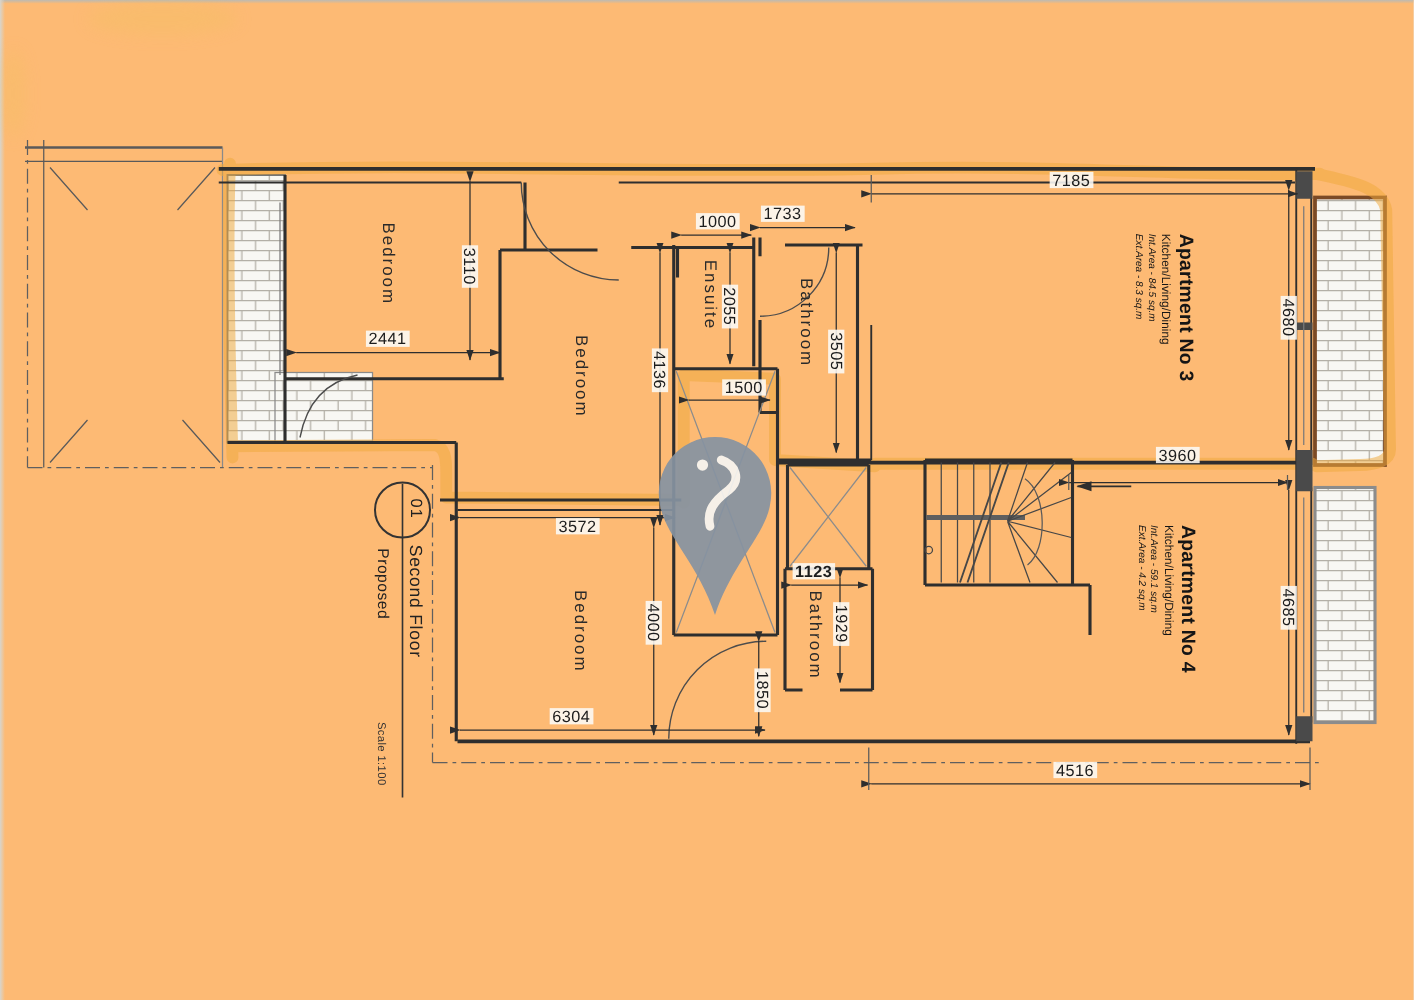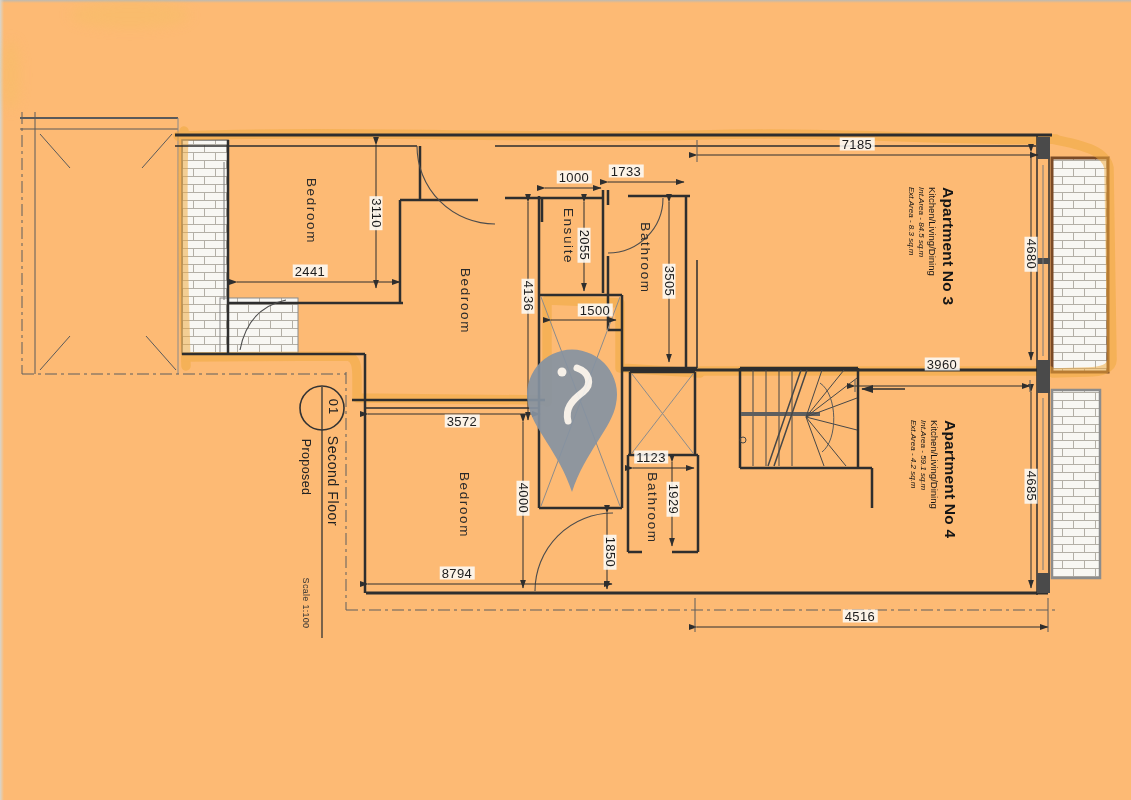--- a/index.html
+++ b/index.html
@@ -168,7 +168,7 @@
   <div class="lbl dim" style="left:595px;top:310px;">1500</div>
   <div class="lbl dim" style="left:942px;top:364px;">3960</div>
   <div class="lbl dim" style="left:436px;top:421px;margin-left:26px;">3572</div>
-  <div class="lbl dim" style="left:651px;top:457px;">1123</div>
+  <div class="lbl dim" style="left:651px;top:457px;font-weight:bold;">1123</div>
   <div class="lbl dim" style="left:457px;top:573px;">8794</div>
   <div class="lbl dim" style="left:860px;top:616px;">4516</div>
 

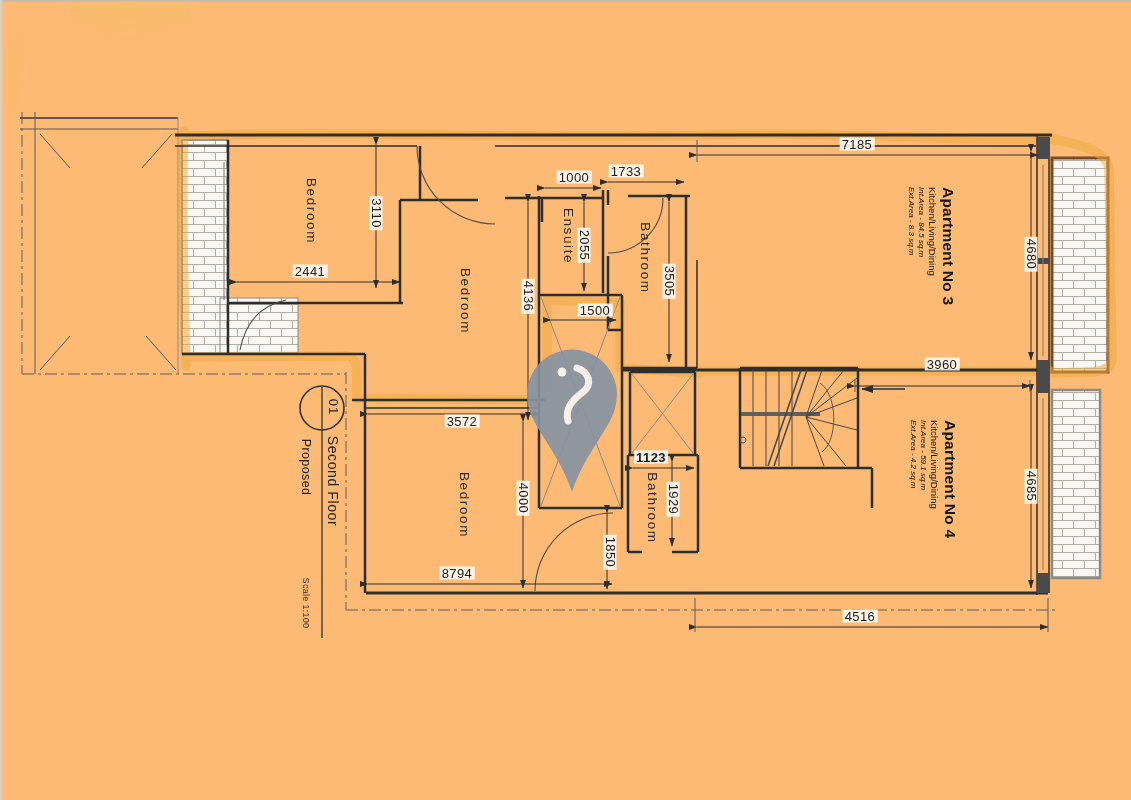--- a/index.html
+++ b/index.html
@@ -169,7 +169,7 @@
   <div class="lbl dim" style="left:942px;top:364px;">3960</div>
   <div class="lbl dim" style="left:436px;top:421px;margin-left:26px;">3572</div>
   <div class="lbl dim" style="left:651px;top:457px;font-weight:bold;">1123</div>
-  <div class="lbl dim" style="left:457px;top:573px;">8794</div>
+  <div class="lbl dim" style="left:457px;top:573px;">6304</div>
   <div class="lbl dim" style="left:860px;top:616px;">4516</div>
 
   <div class="lbl dim v" style="left:376px;top:213px;">3110</div>

